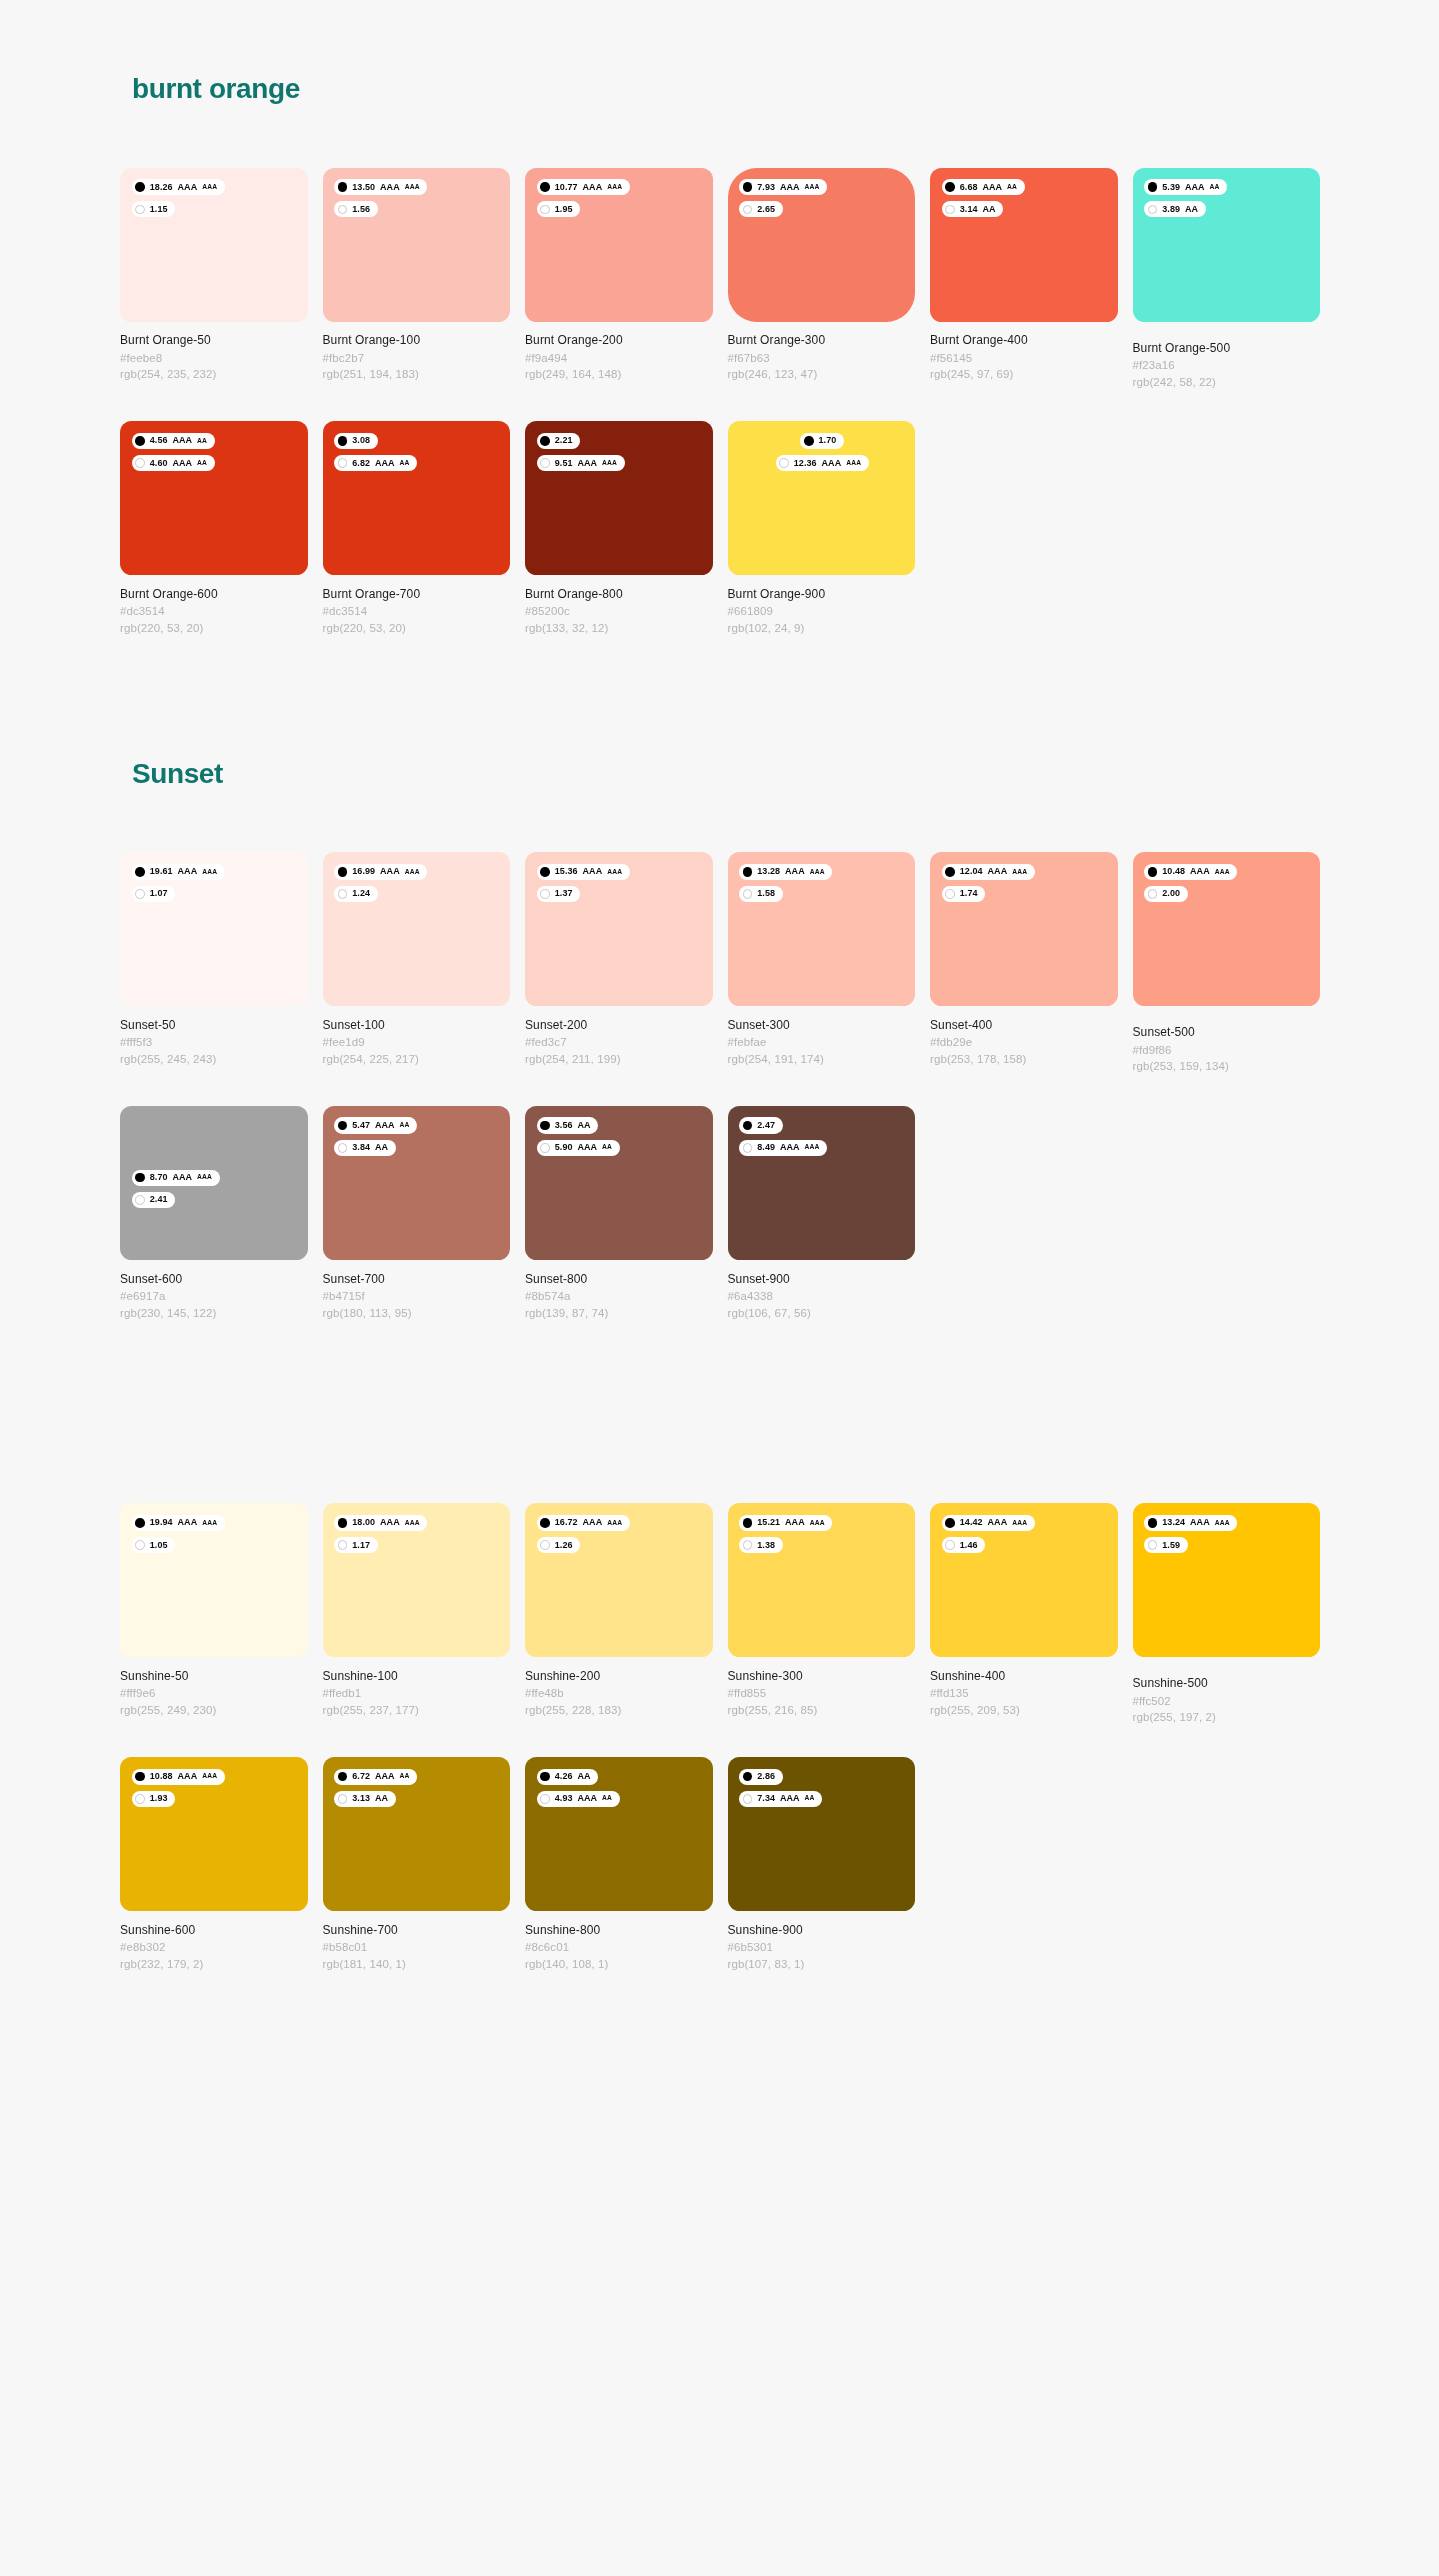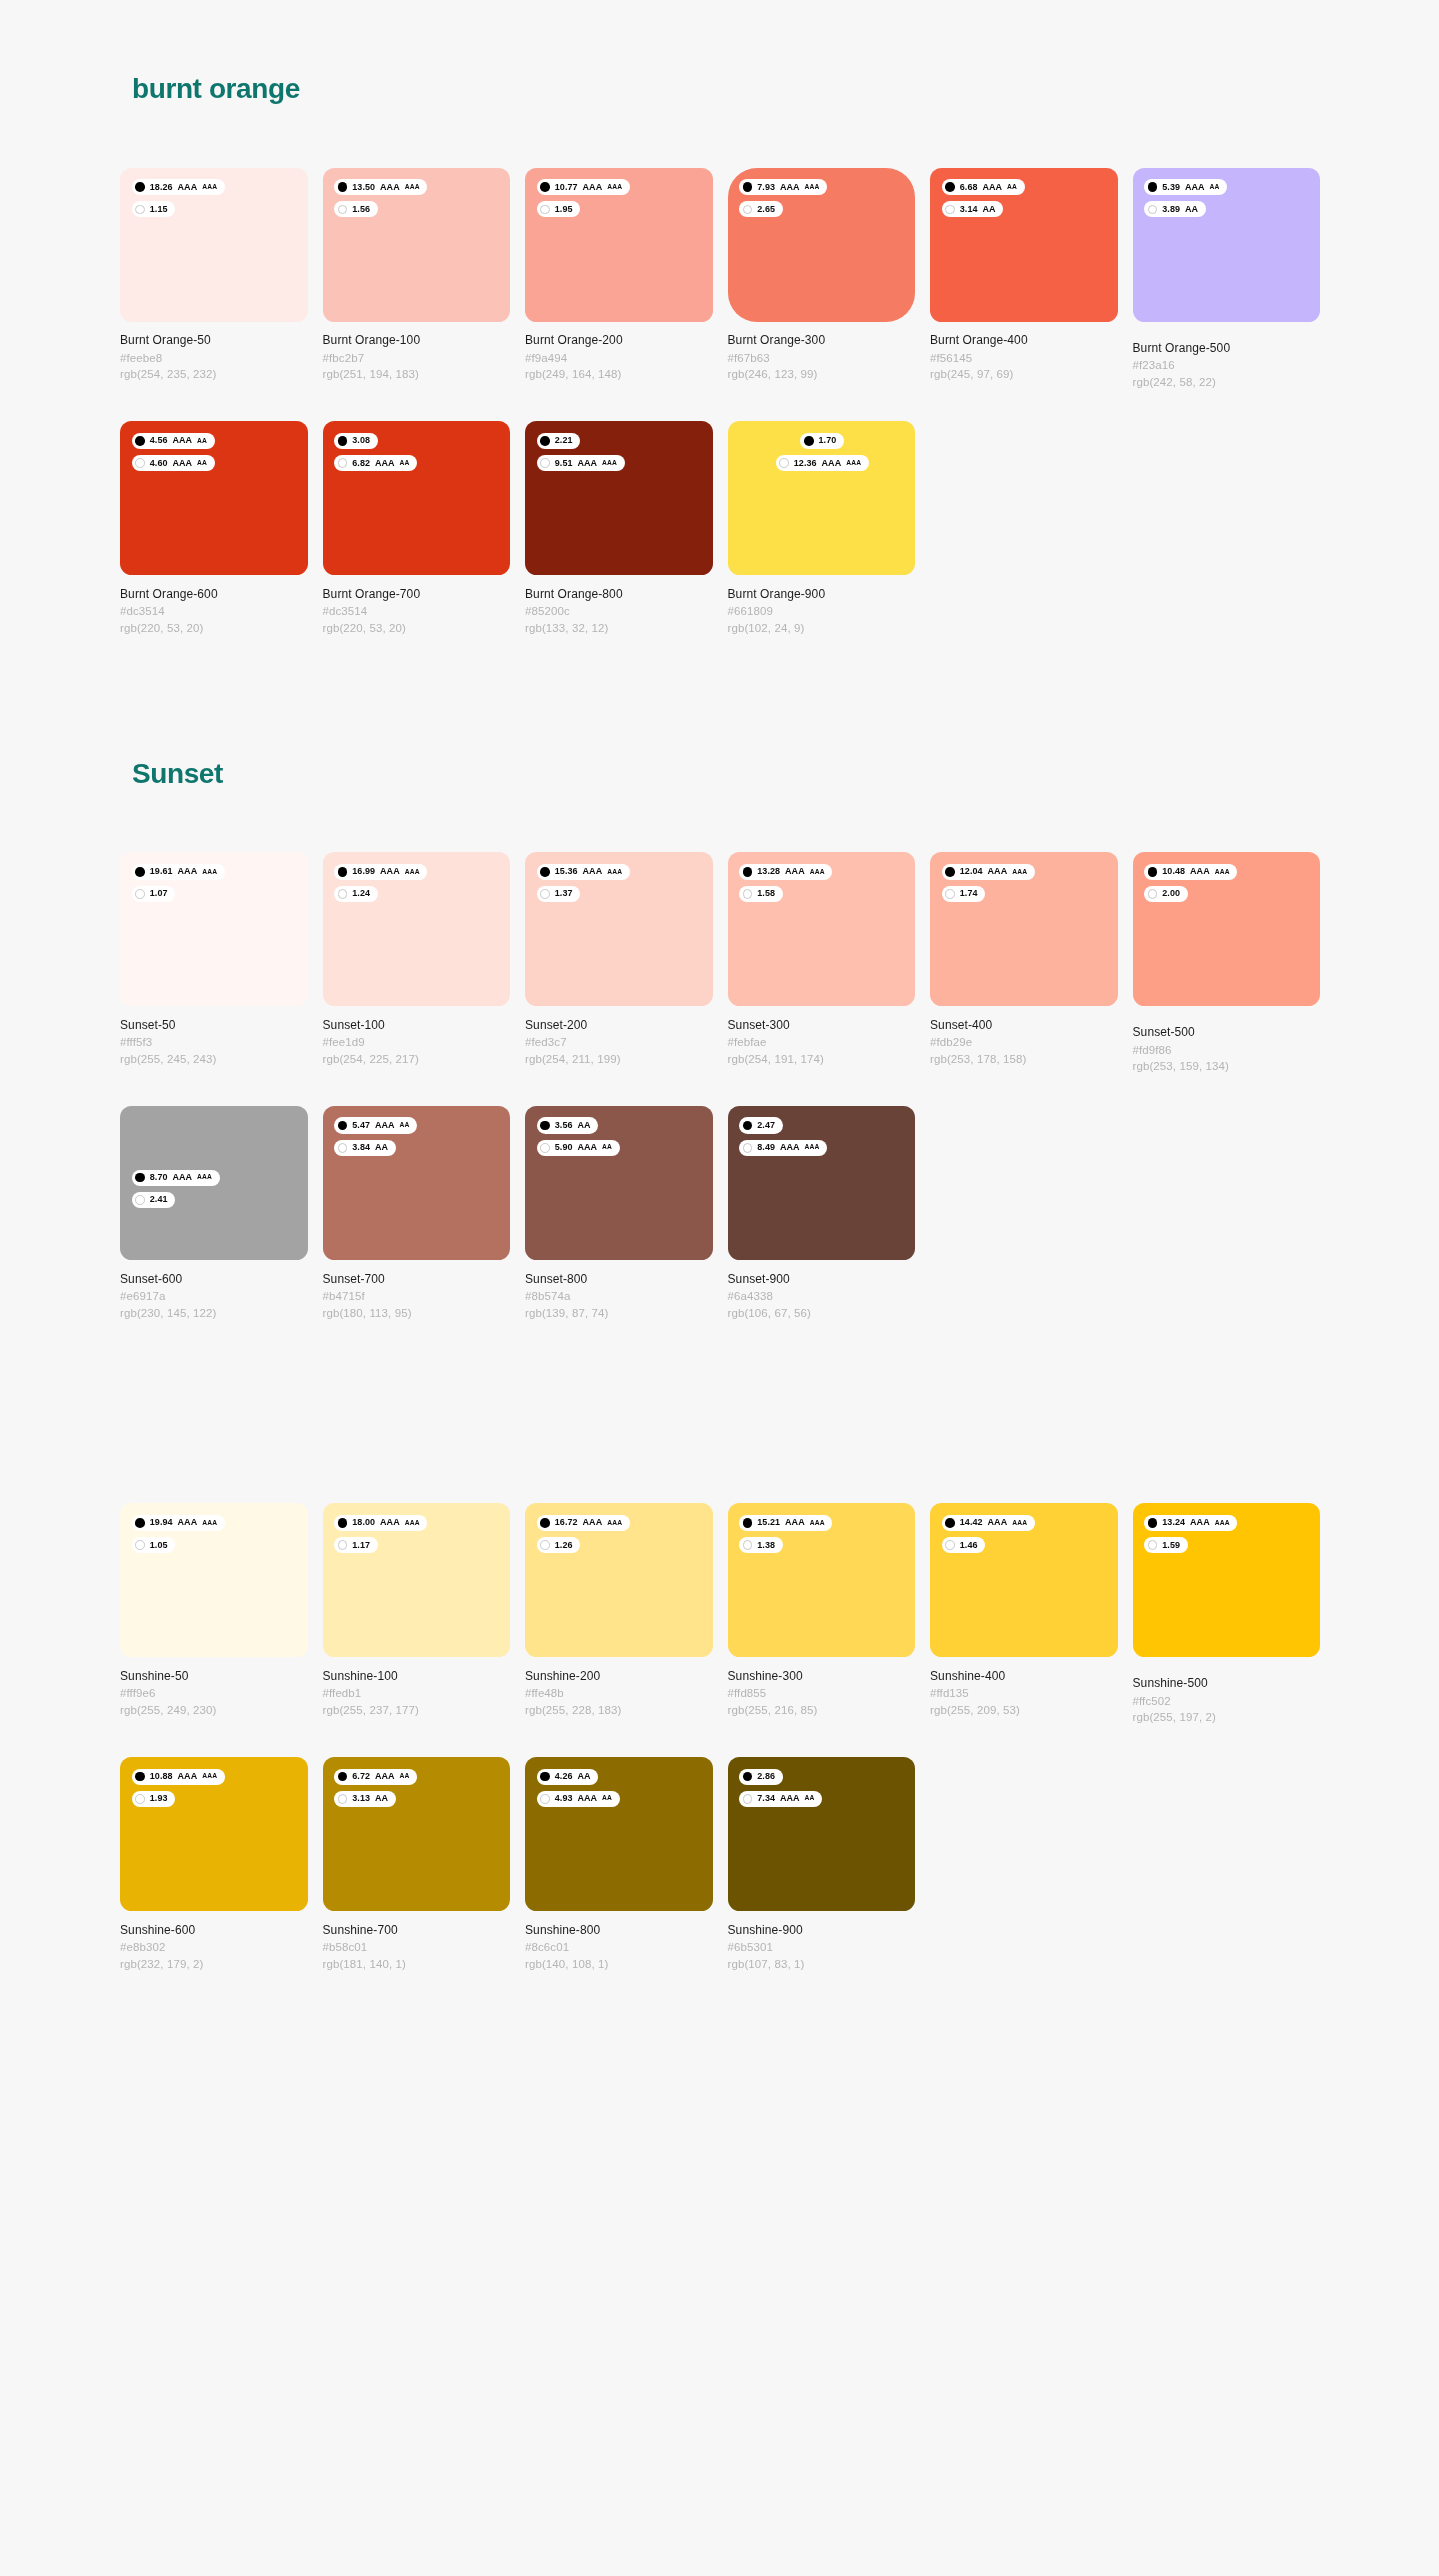--- a/index.html
+++ b/index.html
@@ -206,7 +206,7 @@
             </div>
           </div>
           <div class="cell offset-caption">
-            <div class="swatch" style="background: #c4b5fd;">
+            <div class="swatch" style="background: #5eead4;">
               <div class="pill">
                 <span class="dot black"></span>
                 <span class="ratio">5.39</span>

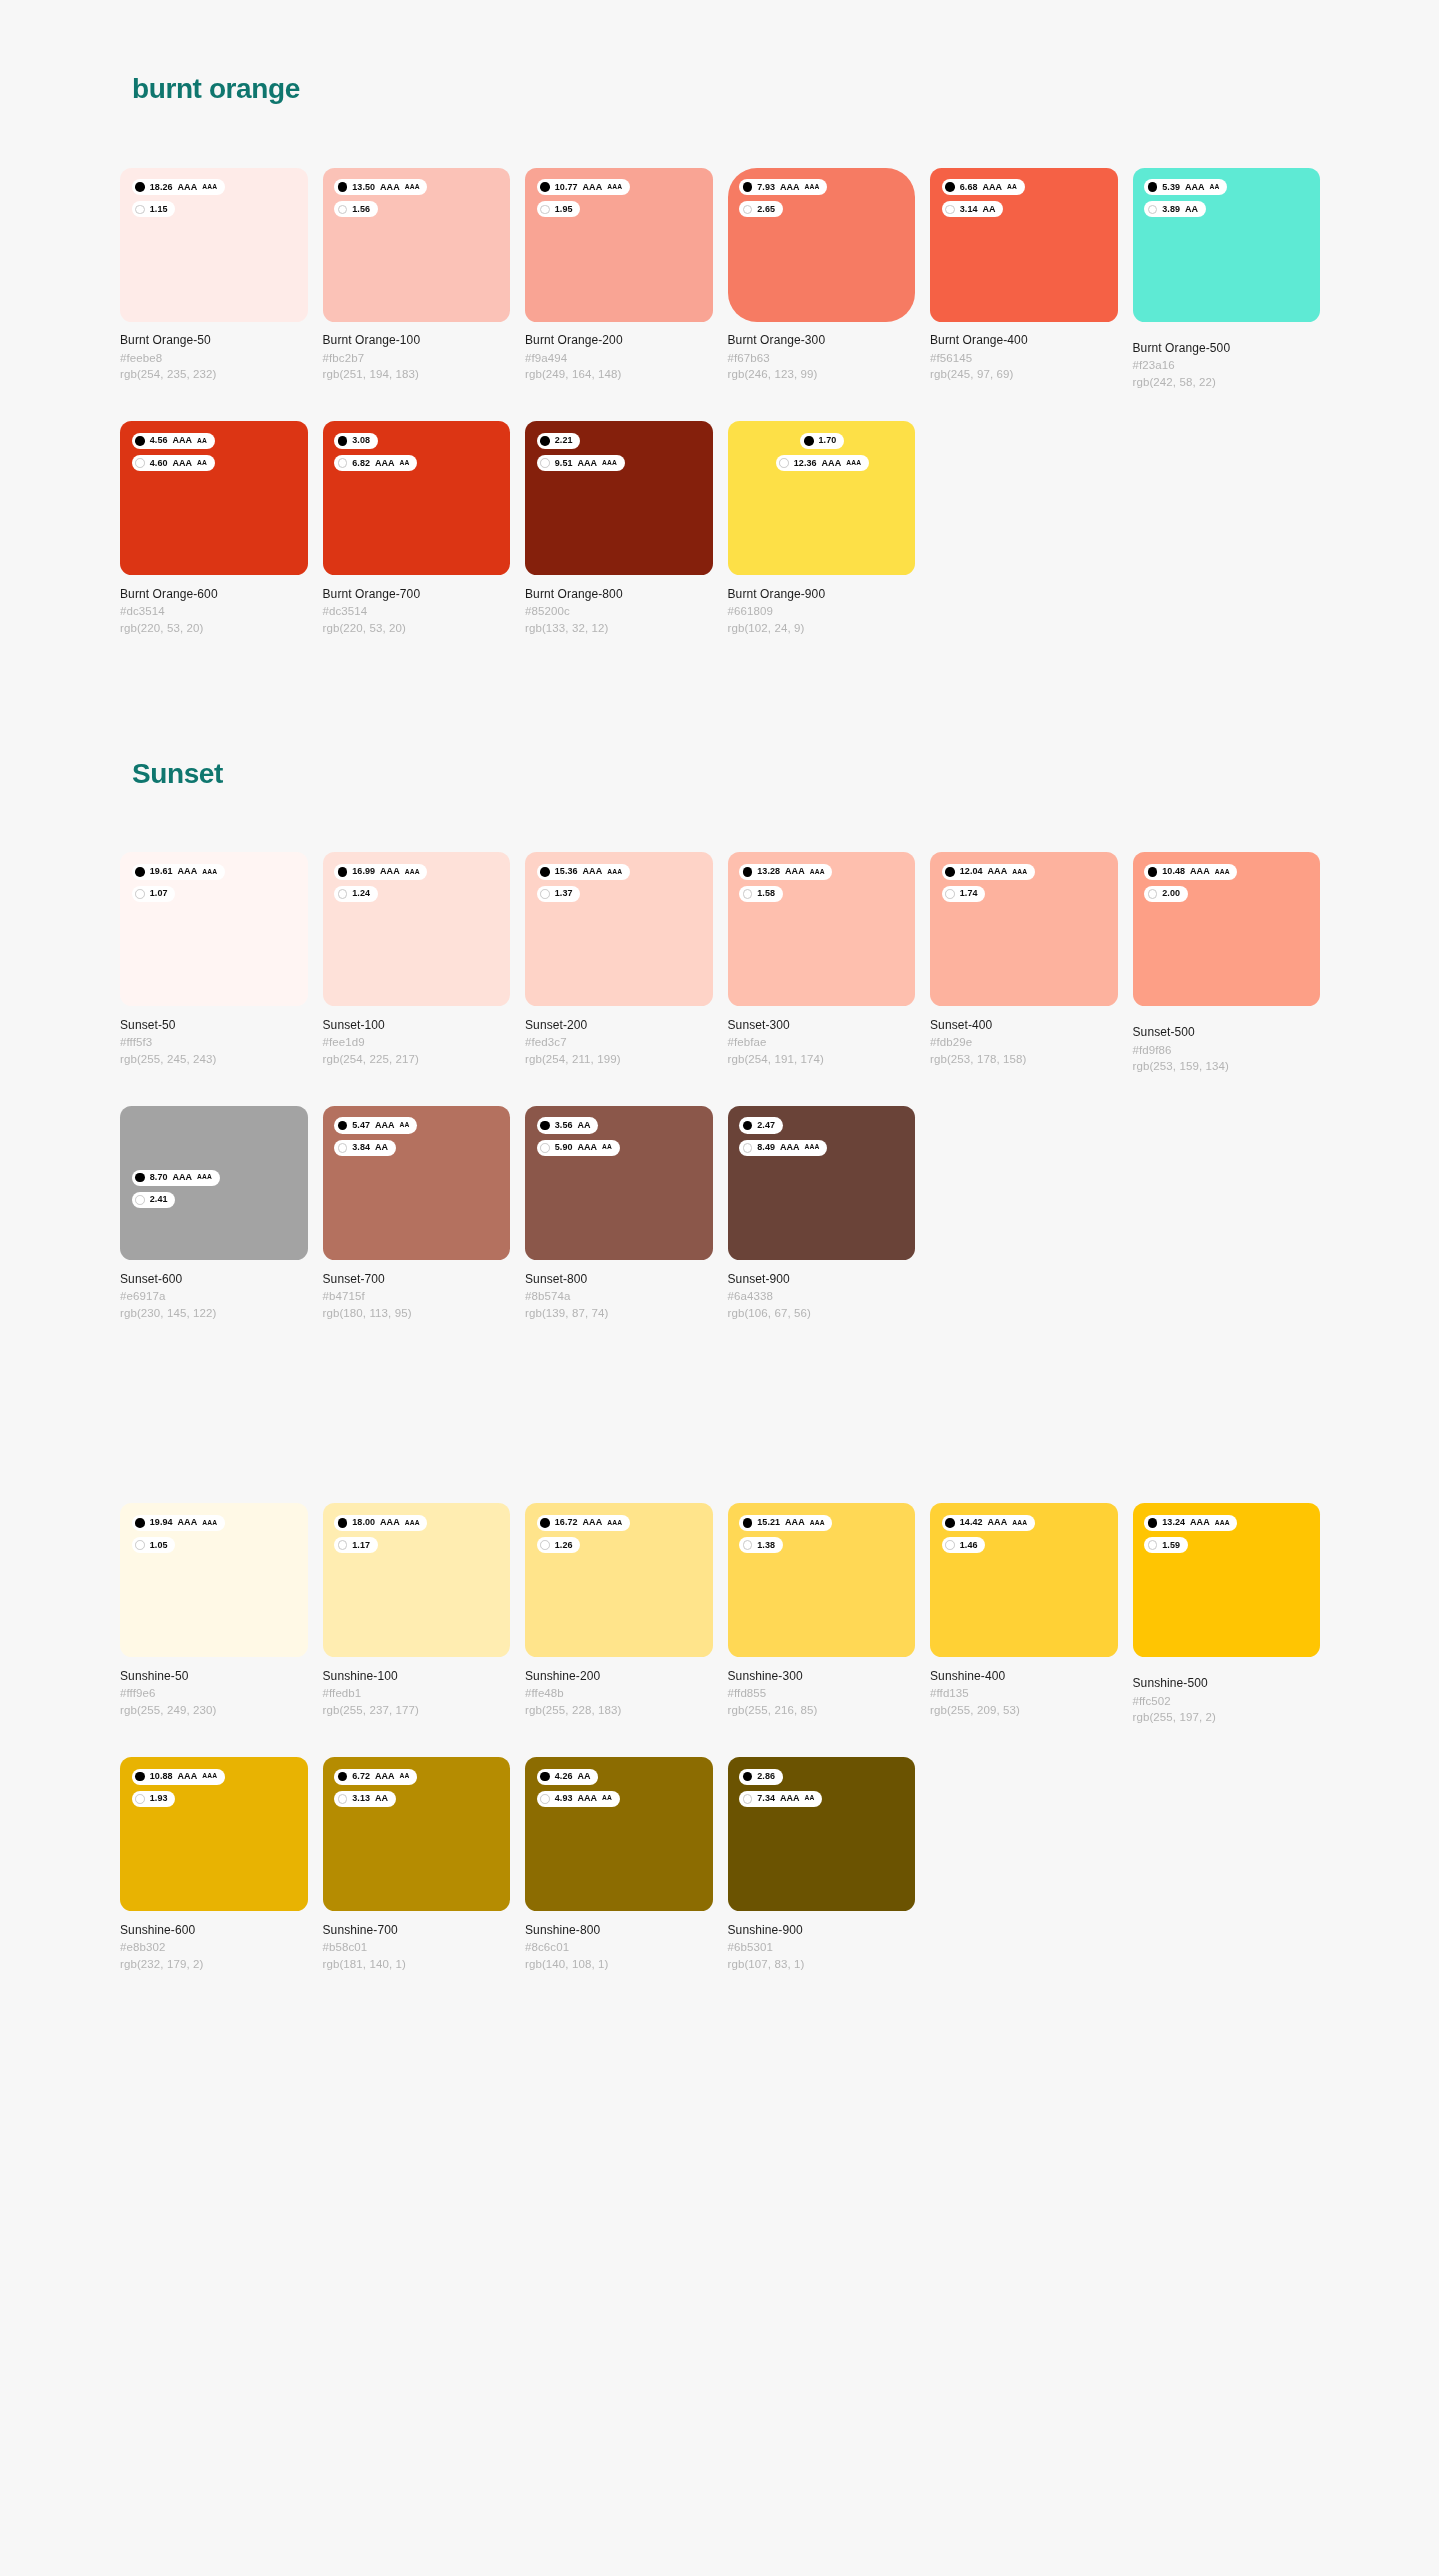--- a/index.html
+++ b/index.html
@@ -182,7 +182,7 @@
             <div class="meta">
               <div class="name">Burnt Orange-300</div>
               <div class="hex">#f67b63</div>
-              <div class="rgb">rgb(246, 123, 99)</div>
+              <div class="rgb">rgb(246, 123, 47)</div>
             </div>
           </div>
           <div class="cell">

